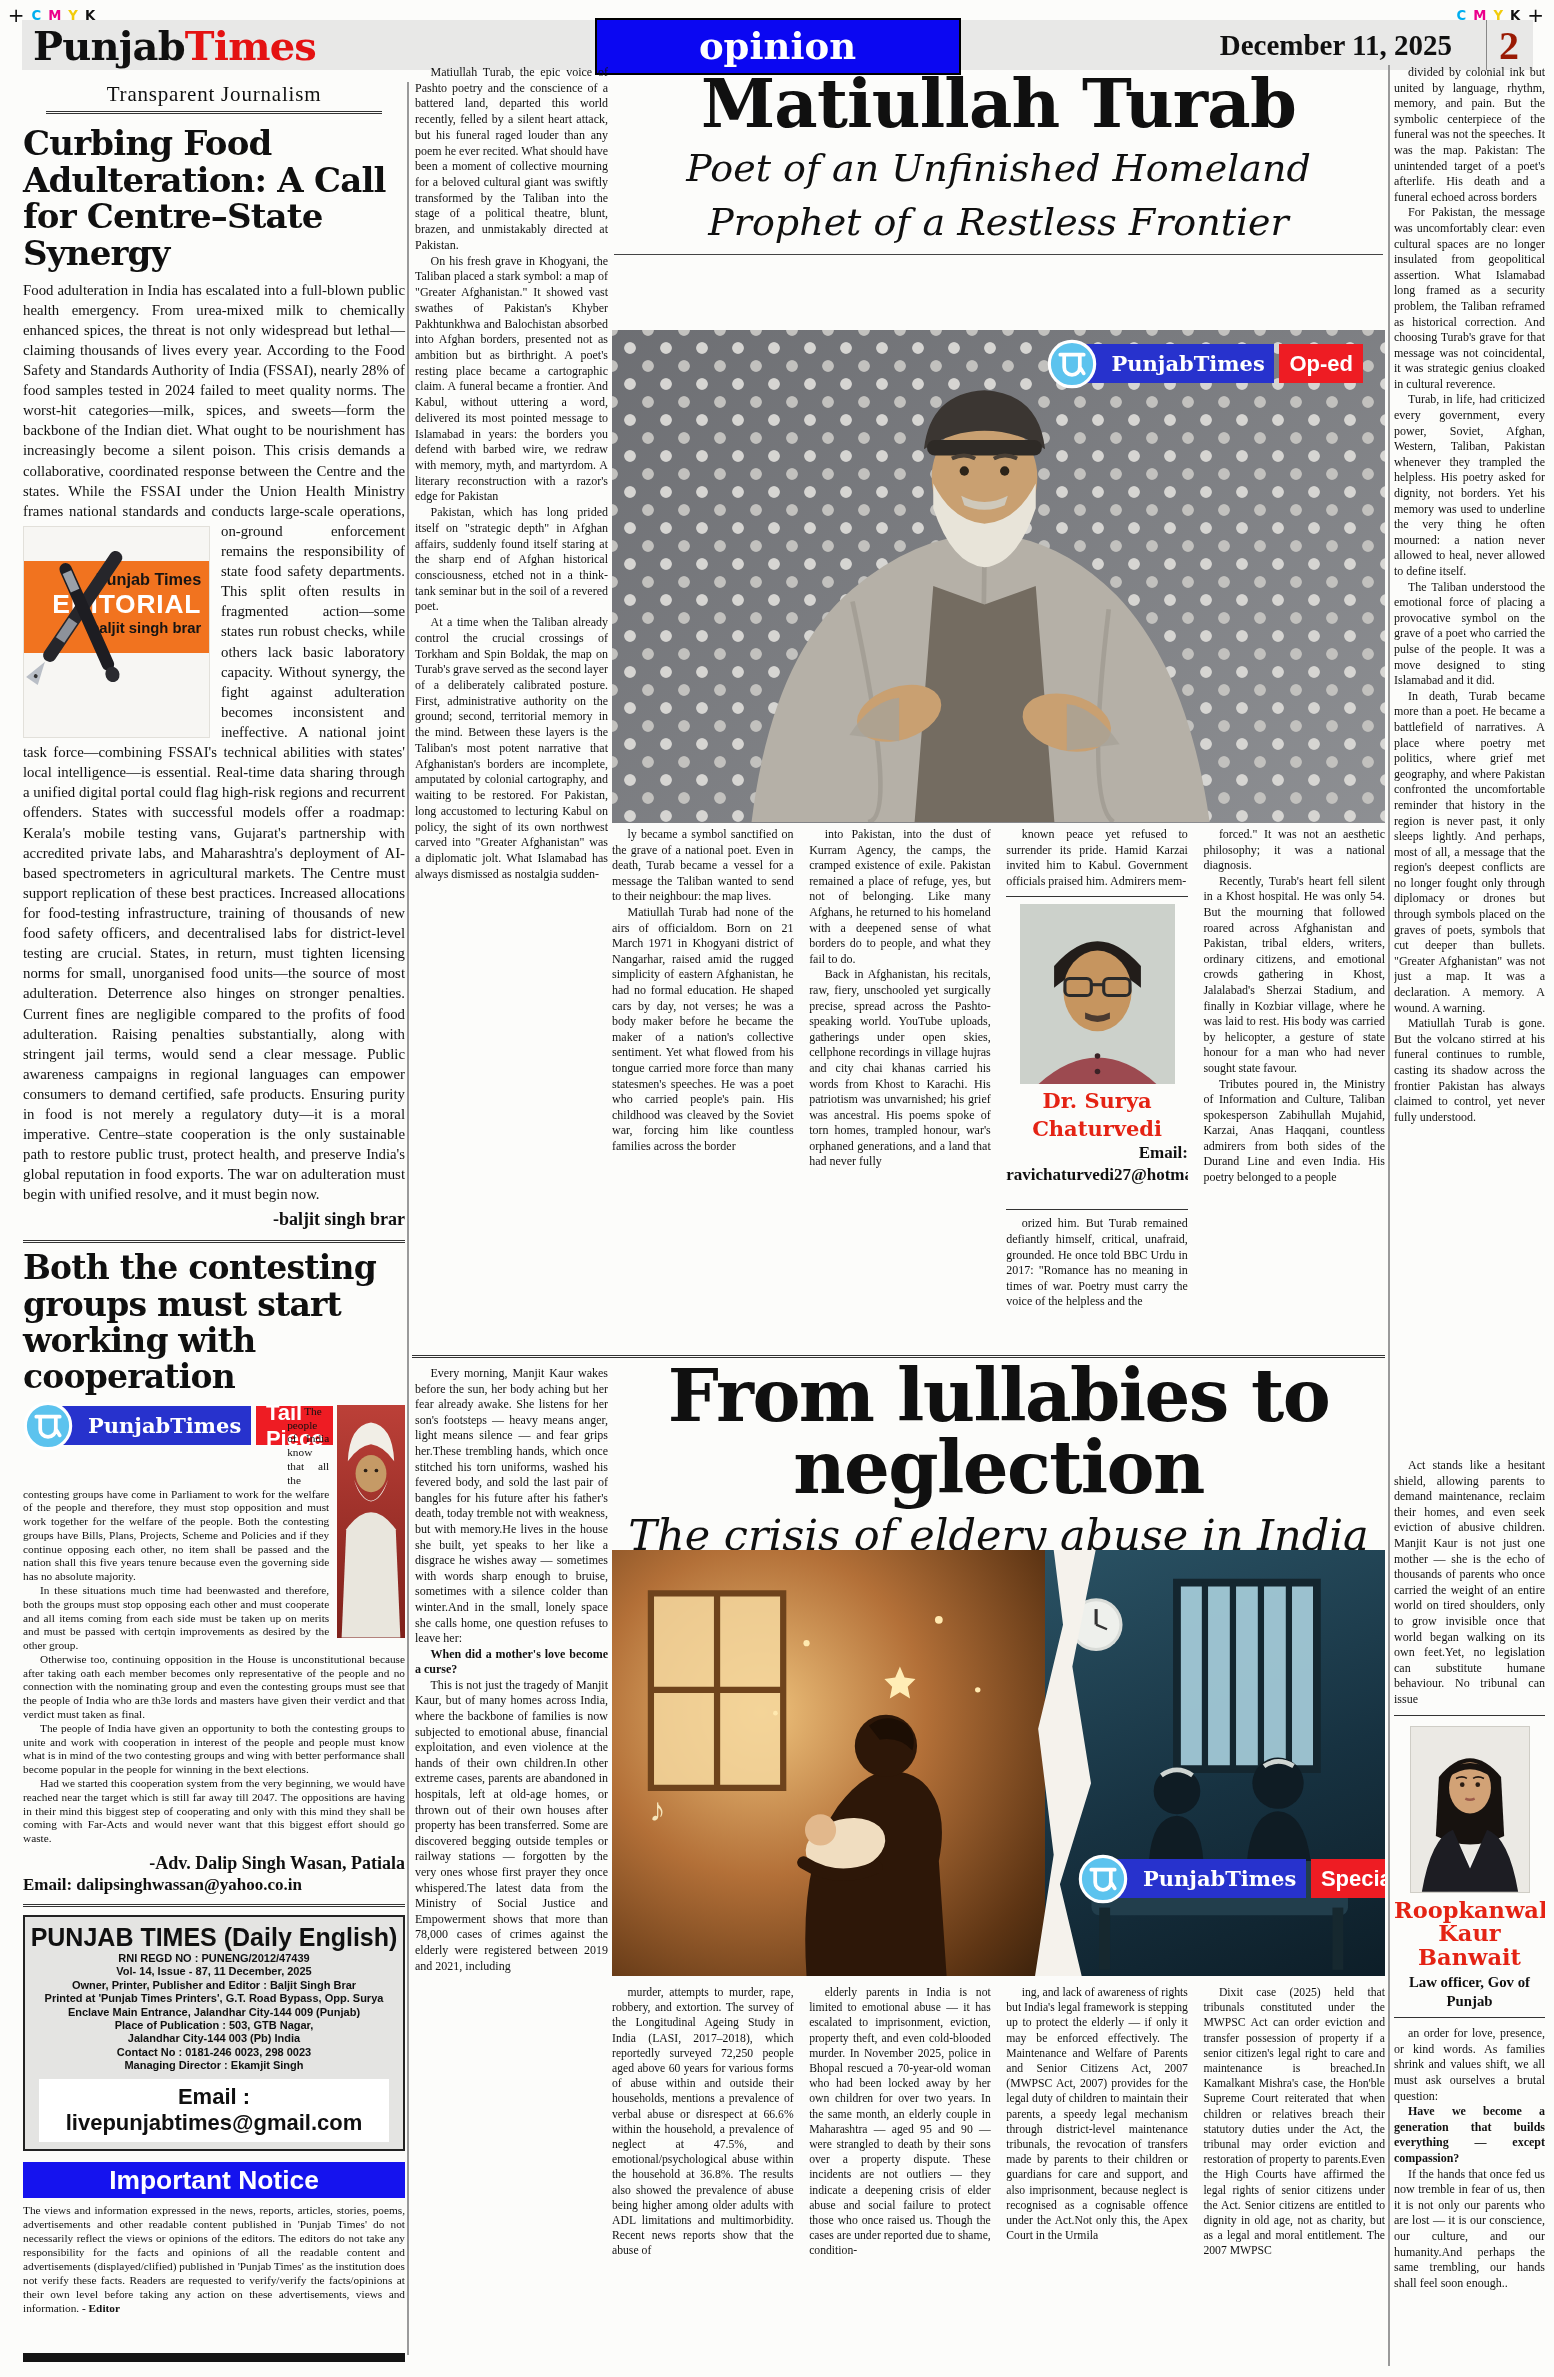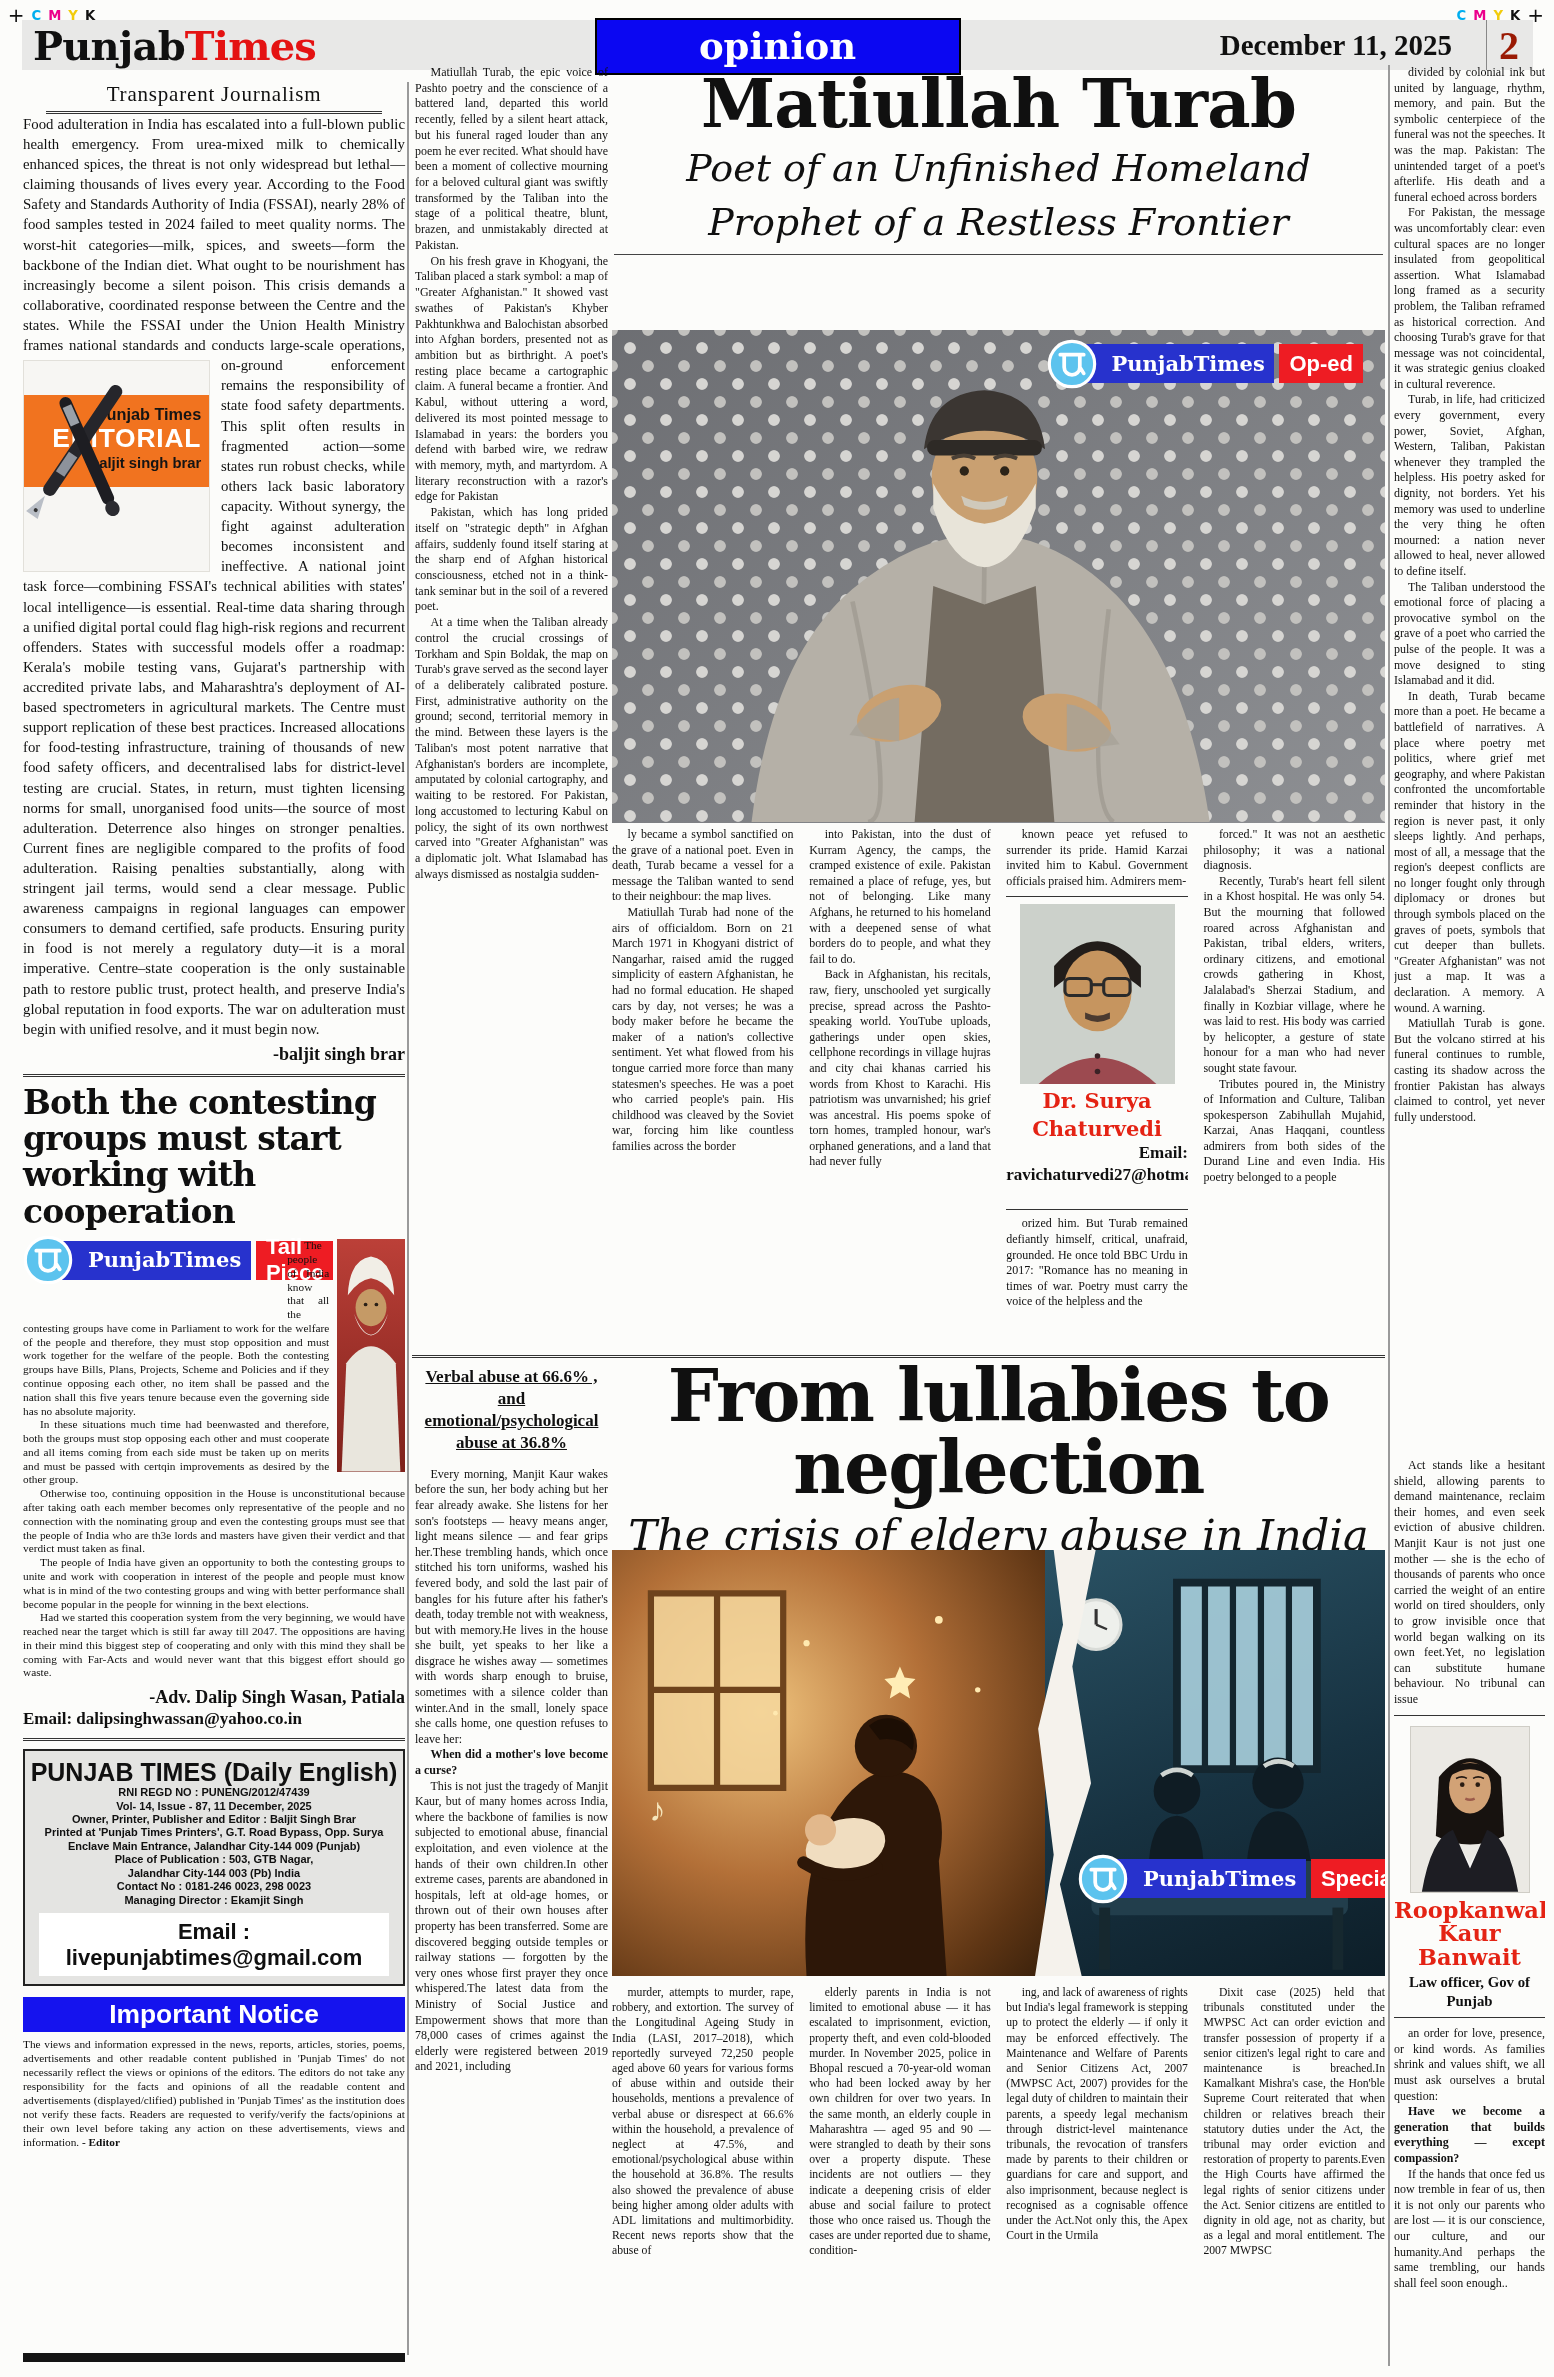--- a/index.html
+++ b/index.html
@@ -135,6 +135,7 @@
     <div class="tagline">Transparent Journalism</div>
 
     <div>
+      <div class="h1a">Curbing Food Adulteration: A Call for Centre–State Synergy</div>
       <div class="b1">
         <span>Food adulteration in India has escalated into a full-blown public health emergency. From urea-mixed milk to chemically enhanced spices, the threat is not only widespread but lethal—claiming thousands of lives every year. According to the Food Safety and Standards Authority of India (FSSAI), nearly 28% of food samples tested in 2024 failed to meet quality norms. The worst-hit categories—milk, spices, and sweets—form the backbone of the Indian diet. What ought to be nourishment has increasingly become a silent poison. This crisis demands a collaborative, coordinated response between the Centre and the states. While the FSSAI under the Union Health Ministry frames national standards and conducts large-scale operations, on-ground enforcement</span>
         <span class="edb">

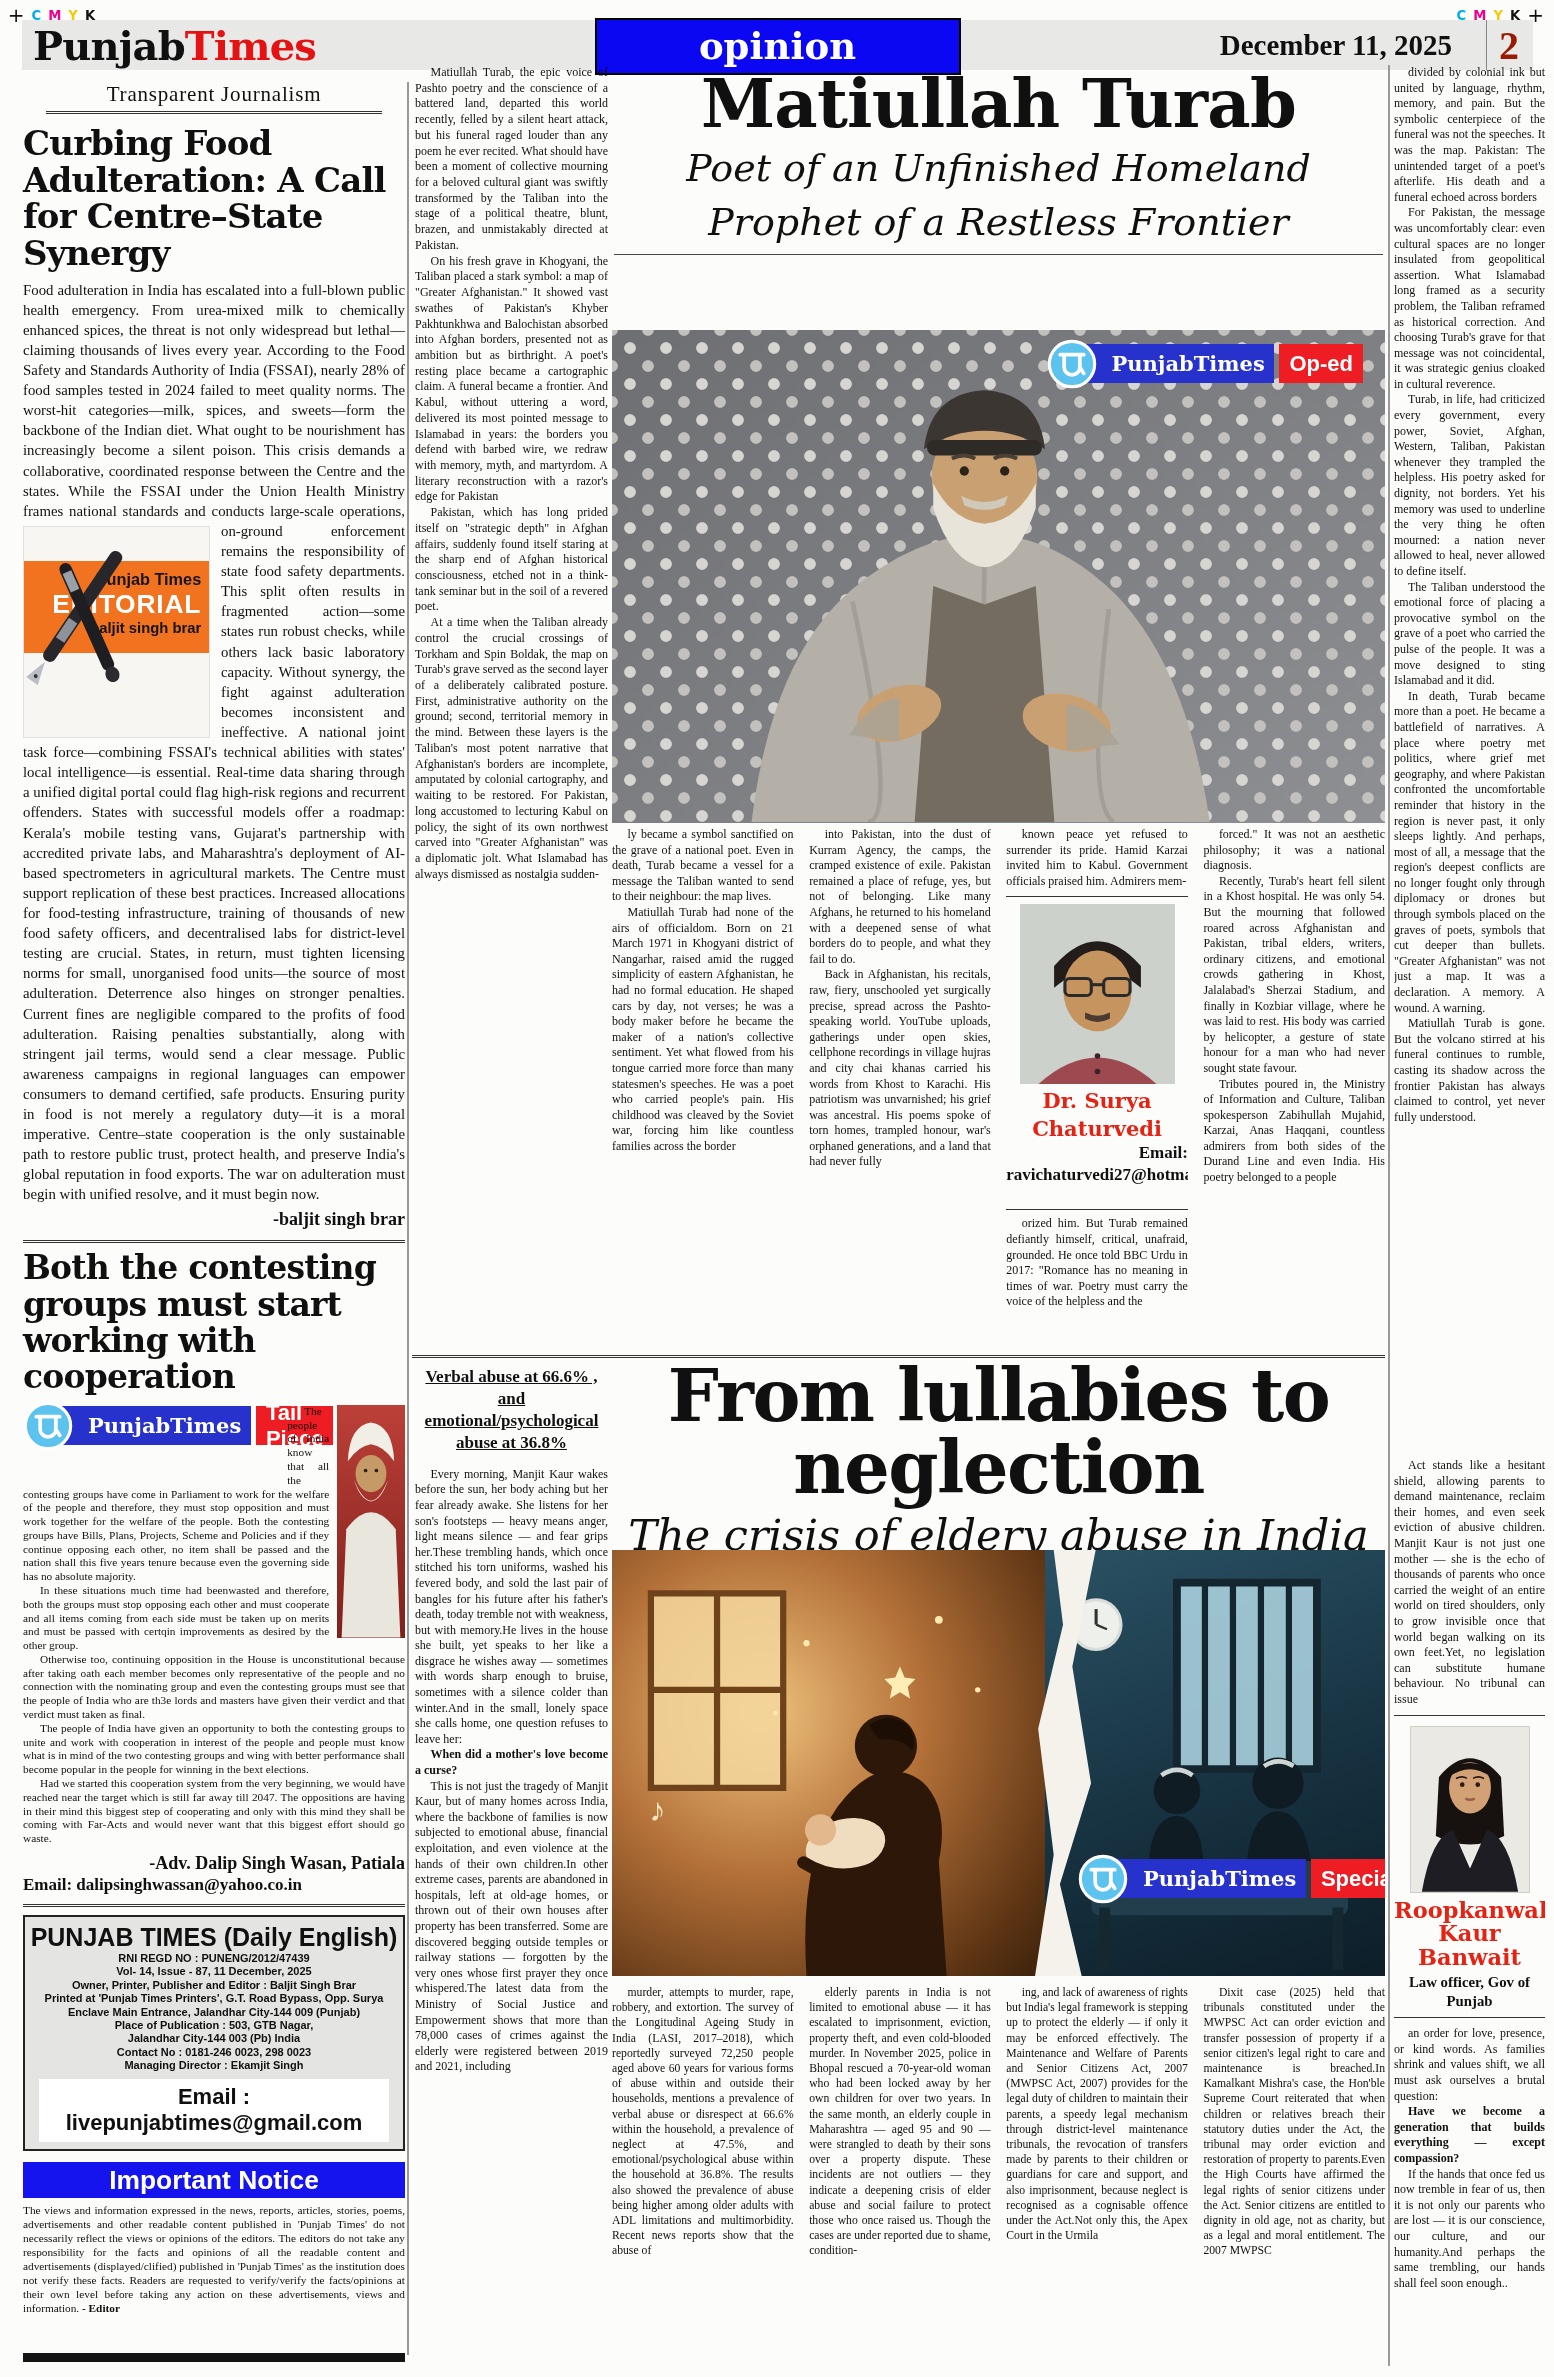--- a/index.html
+++ b/index.html
@@ -346,7 +346,6 @@
   <div class="eldrule"></div>
 
   <div class="ecolE">
-    <p class="pq">Verbal abuse at 66.6% , and emotional/psychological abuse at 36.8%</p>
     <p class="jp">Every morning, Manjit Kaur wakes before the sun, her body aching but her fear already awake. She listens for her son's footsteps — heavy means anger, light means silence — and fear grips her.These trembling hands, which once stitched his torn uniforms, washed his fevered body, and sold the last pair of bangles for his future after his father's death, today tremble not with weakness, but with memory.He lives in the house she built, yet speaks to her like a disgrace he wishes away — sometimes with words sharp enough to bruise, sometimes with a silence colder than winter.And in the small, lonely space she calls home, one question refuses to leave her:</p>
     <p class="eq">When did a mother's love become a curse?</p>
     <p class="jp">This is not just the tragedy of Manjit Kaur, but of many homes across India, where the backbone of families is now subjected to emotional abuse, financial exploitation, and even violence at the hands of their own children.In other extreme cases, parents are abandoned in hospitals, left at old-age homes, or thrown out of their own houses after property has been transferred. Some are discovered begging outside temples or railway stations — forgotten by the very ones whose first prayer they once whispered.The latest data from the Ministry of Social Justice and Empowerment shows that more than 78,000 cases of crimes against the elderly were registered between 2019 and 2021, including</p>

